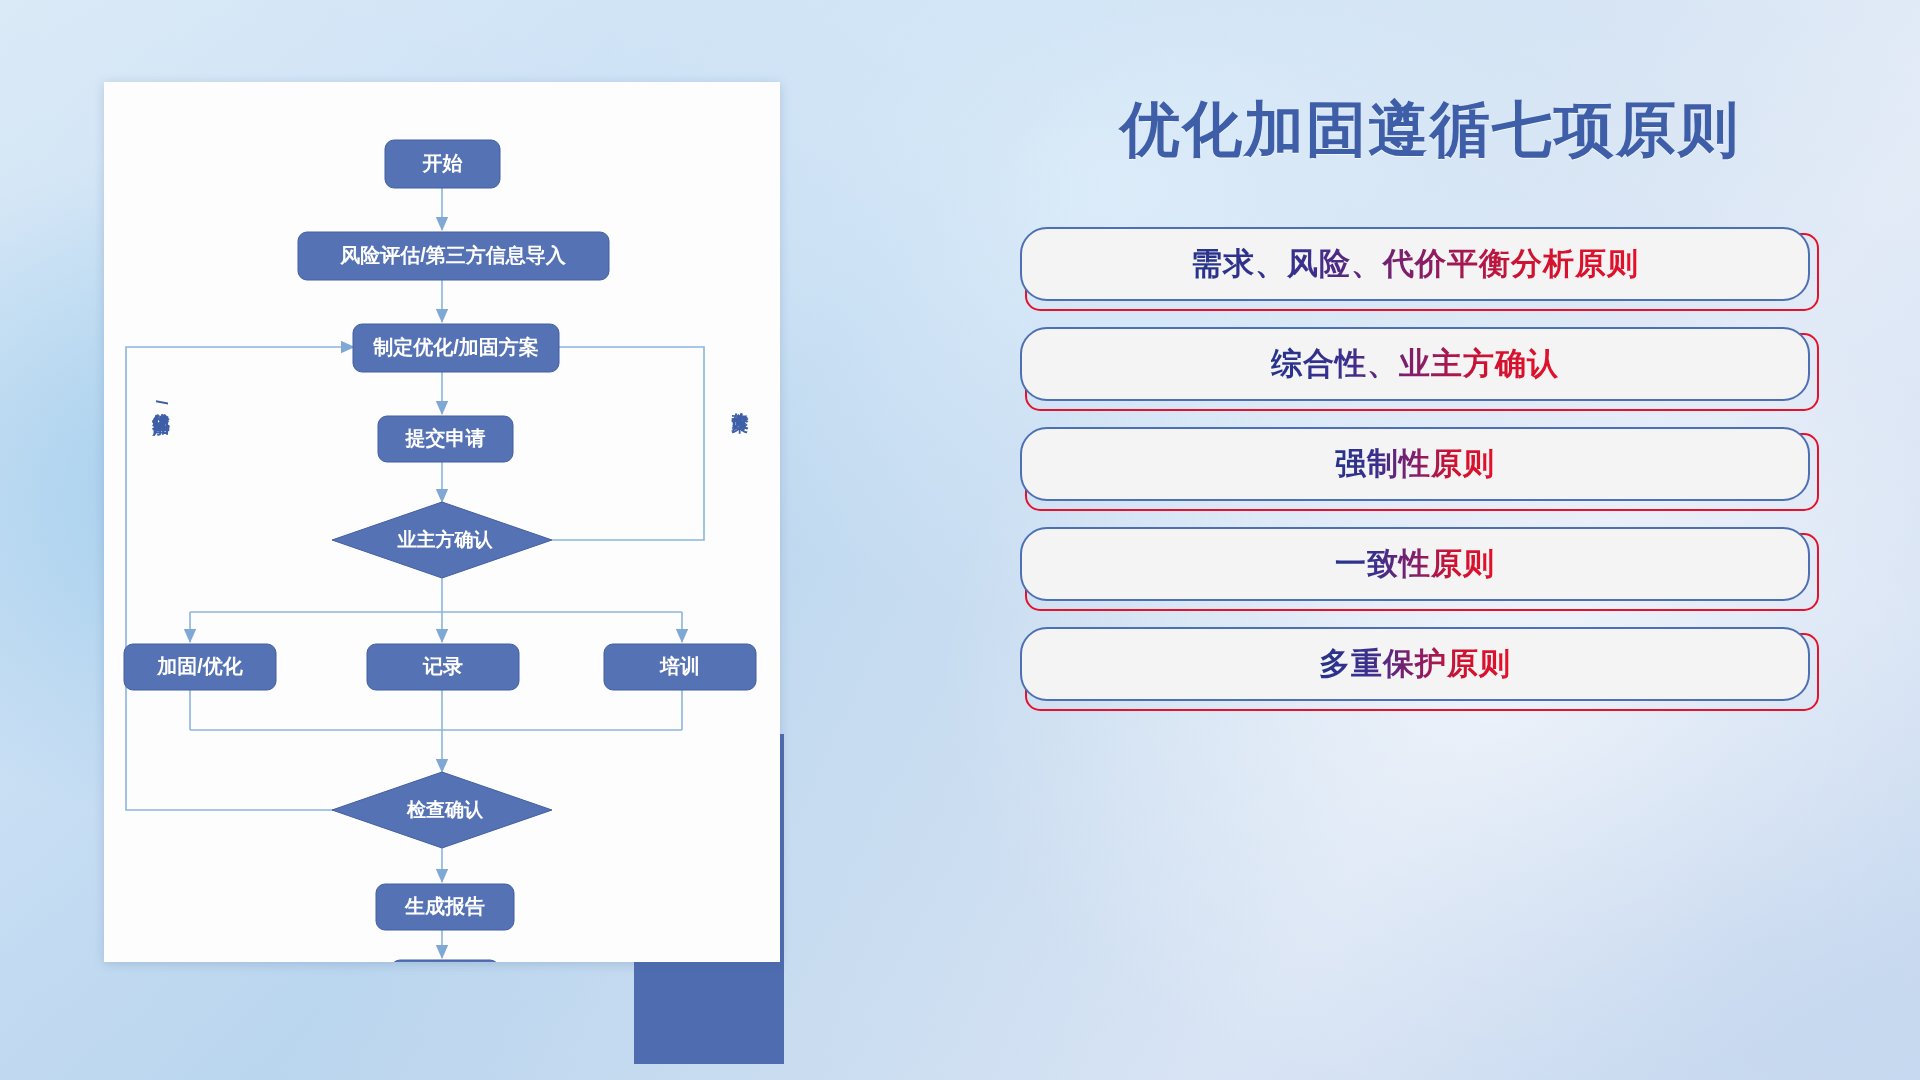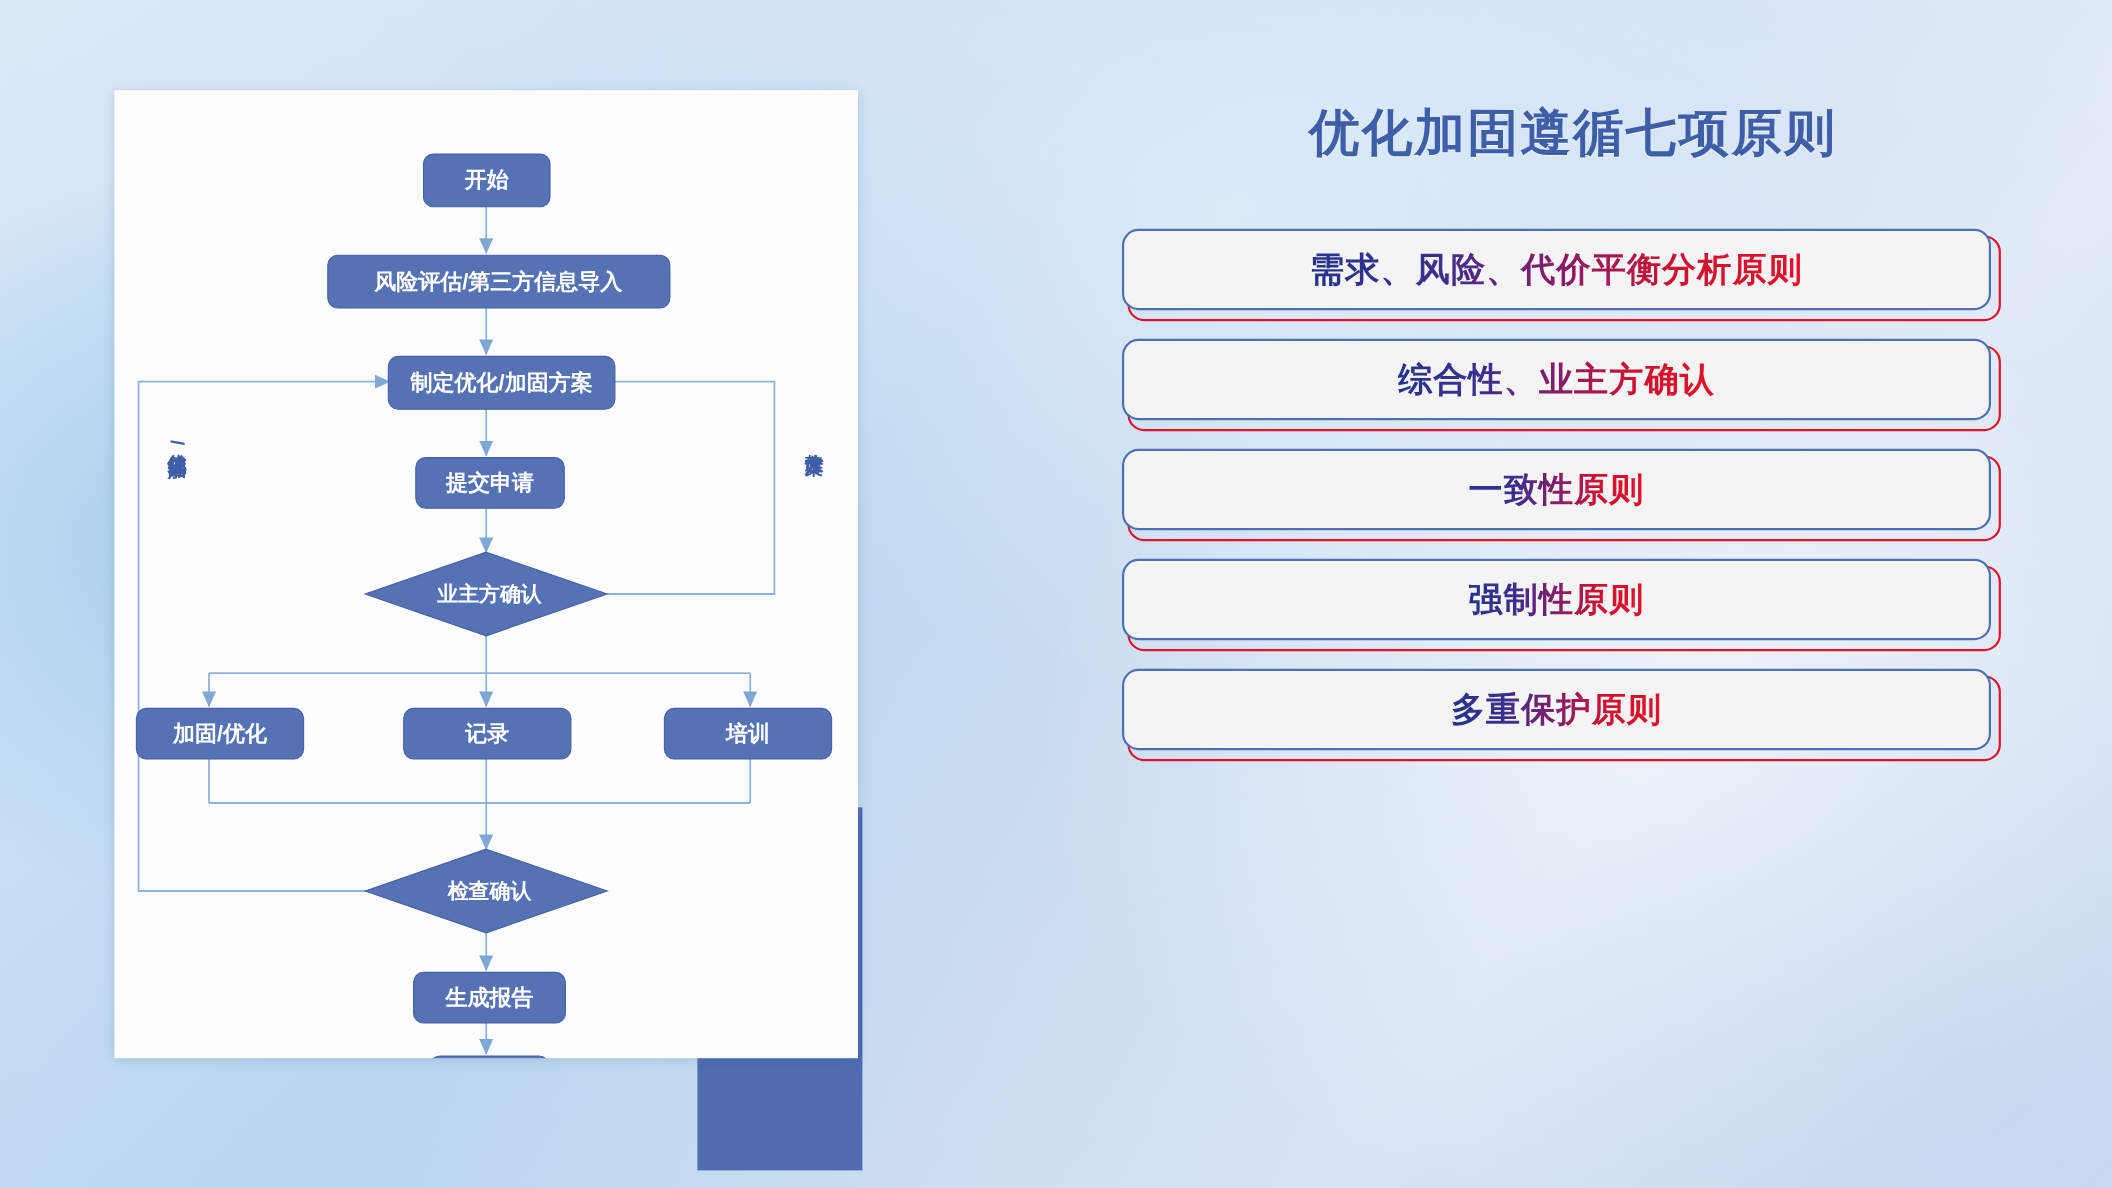--- a/index.html
+++ b/index.html
@@ -39,7 +39,7 @@
   
   #right-panel{position:absolute;left:1020px;top:90px;width:810px;z-index:2;}
   #panel-title{
-    font-size:46px;font-weight:bold;letter-spacing:2px;
+    font-size:60px;font-weight:bold;letter-spacing:2px;
     color:#3e5ea8;text-align:center;margin:0 0 56px 0;padding-left:10px;
     text-shadow:0 1px 0 rgba(255,255,255,.65);
   }

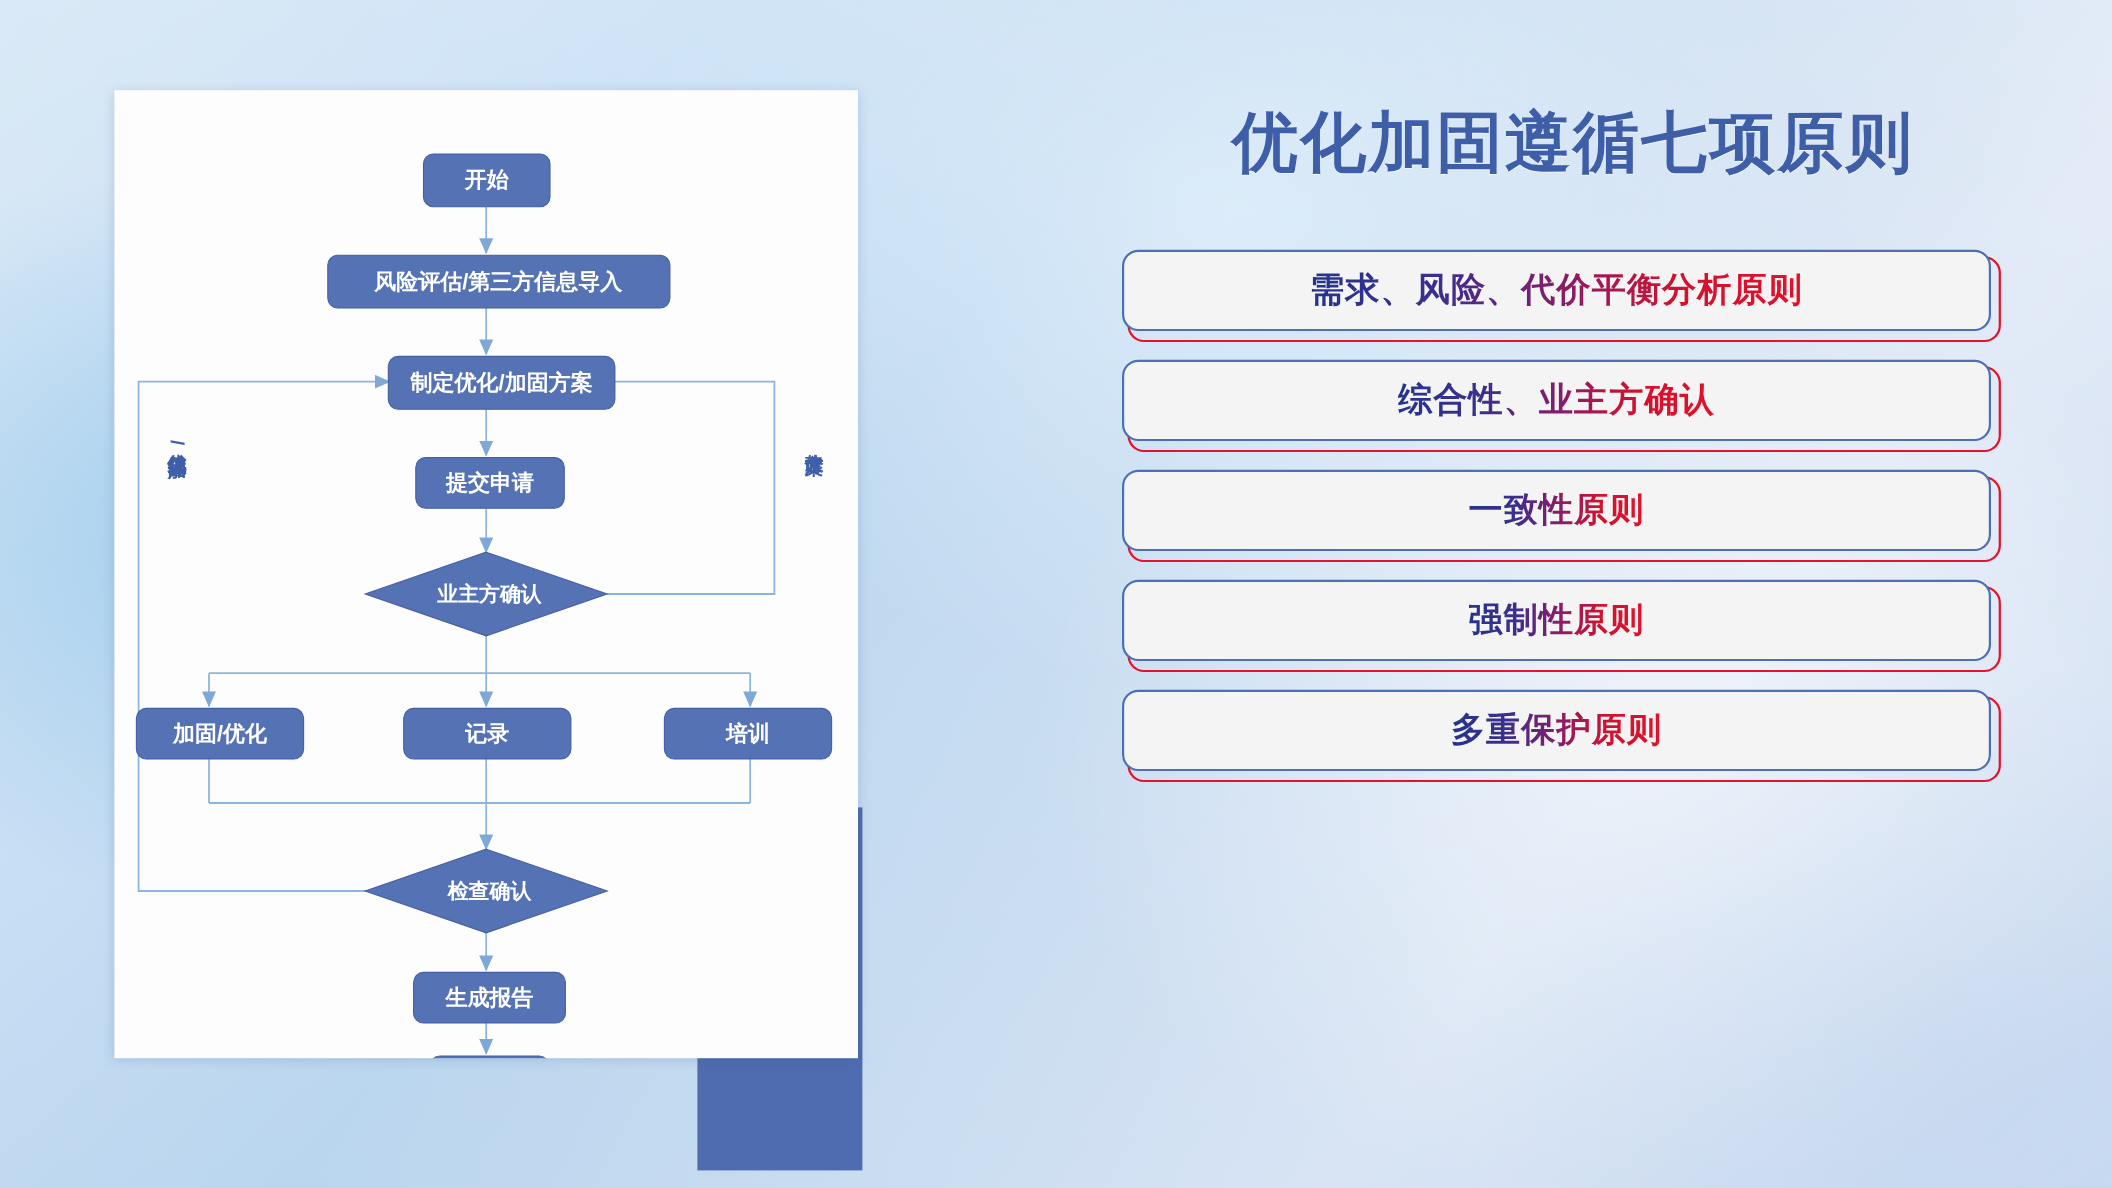--- a/index.html
+++ b/index.html
@@ -49,7 +49,7 @@
   .pshadow{position:absolute;left:5px;top:6px;width:790px;height:74px;
       border:2px solid #e4122a;border-radius:15px;background:transparent;}
   .pbox{position:absolute;left:0;top:0;width:786px;height:70px;
-      border:2px solid #4d6fb4;border-radius:15px;
+      border:2px solid #4d6fb4;border-radius:27px;
       background:#f4f4f4;
       display:flex;align-items:center;justify-content:center;}
   .plabel{

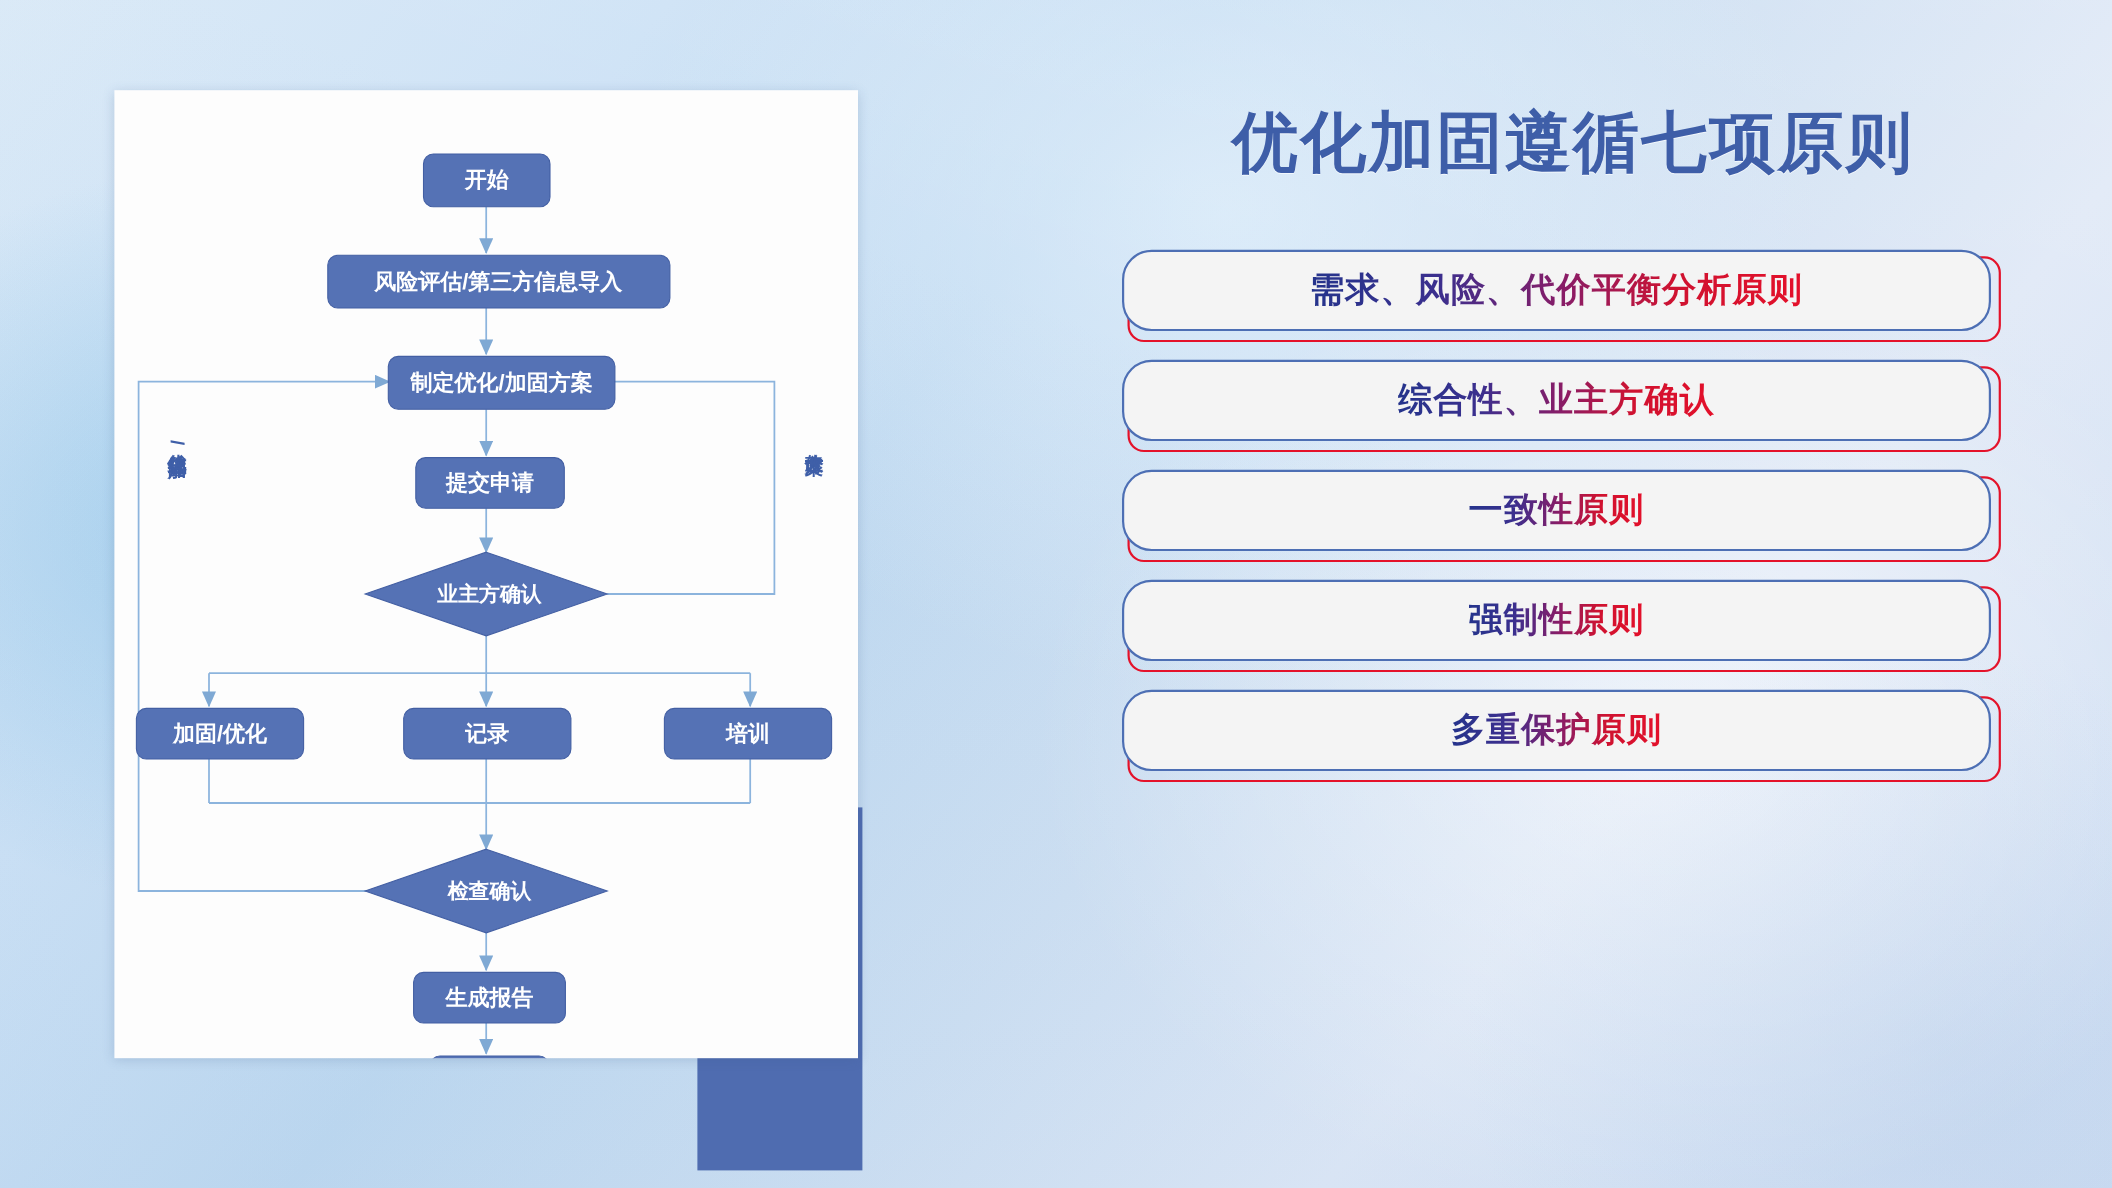--- a/index.html
+++ b/index.html
@@ -190,14 +190,14 @@
     <li class="pitem">
       <div class="pshadow"></div>
       <div class="pbox">
+        <span class="plabel">强制性原则</span>
+      </div>
+    </li>
+
+    <li class="pitem">
+      <div class="pshadow"></div>
+      <div class="pbox">
         <span class="plabel">一致性原则</span>
-      </div>
-    </li>
-
-    <li class="pitem">
-      <div class="pshadow"></div>
-      <div class="pbox">
-        <span class="plabel">强制性原则</span>
       </div>
     </li>
 

